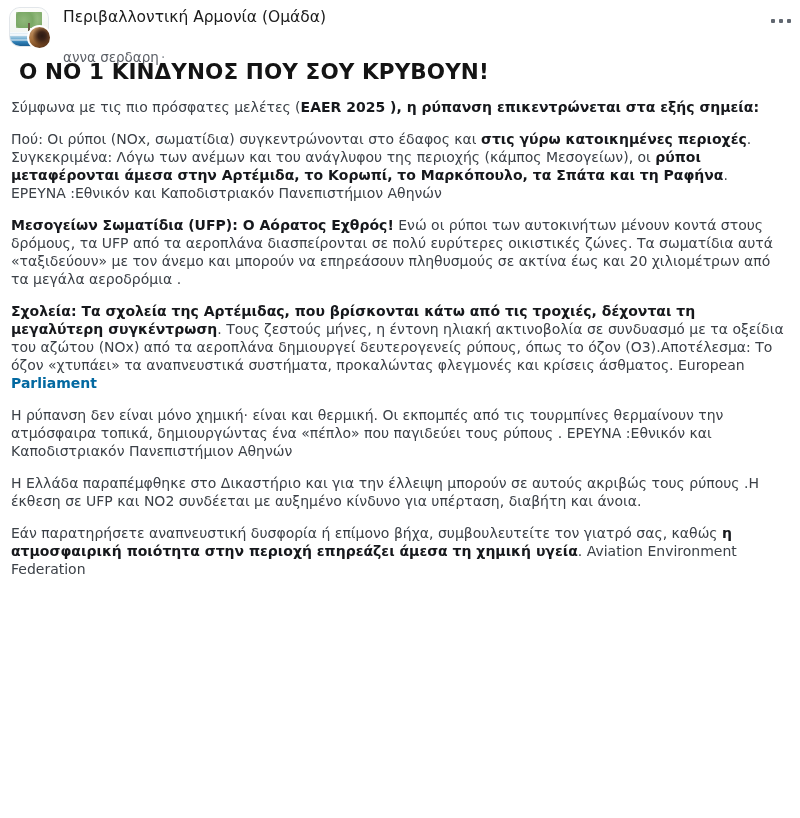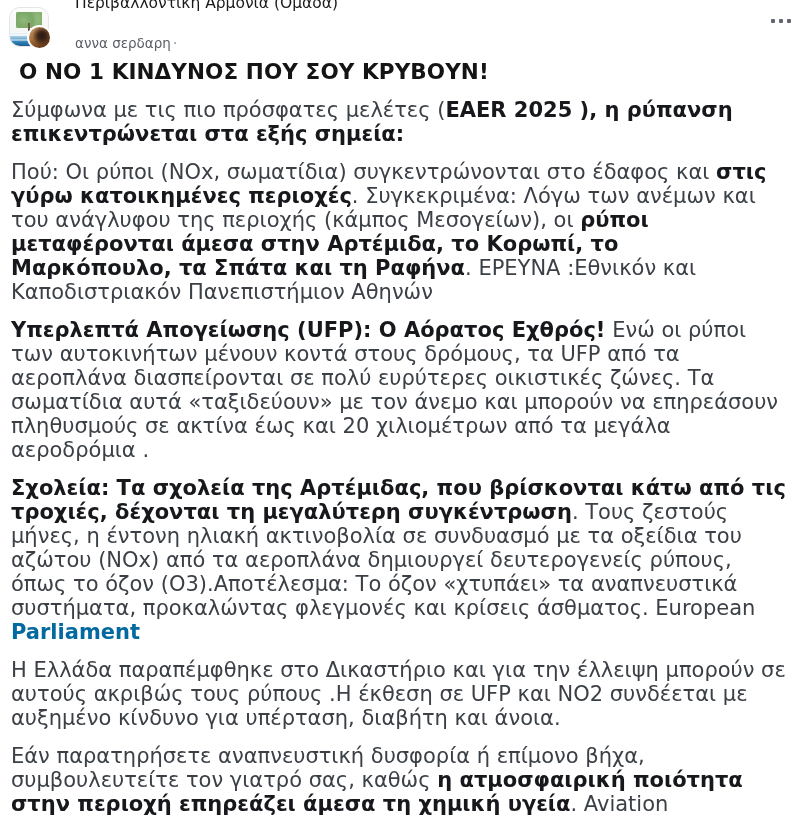--- a/index.html
+++ b/index.html
@@ -20,11 +20,10 @@
   .post-header {
     position: relative;
     display: flex;
-    align-items: flex-end;
+    align-items: flex-start;
     padding: 6px 10px 0 8px;
     height: 52px;
     box-sizing: border-box;
-    gap: 12px;
   }
   .avatar-wrap {
     position: relative;

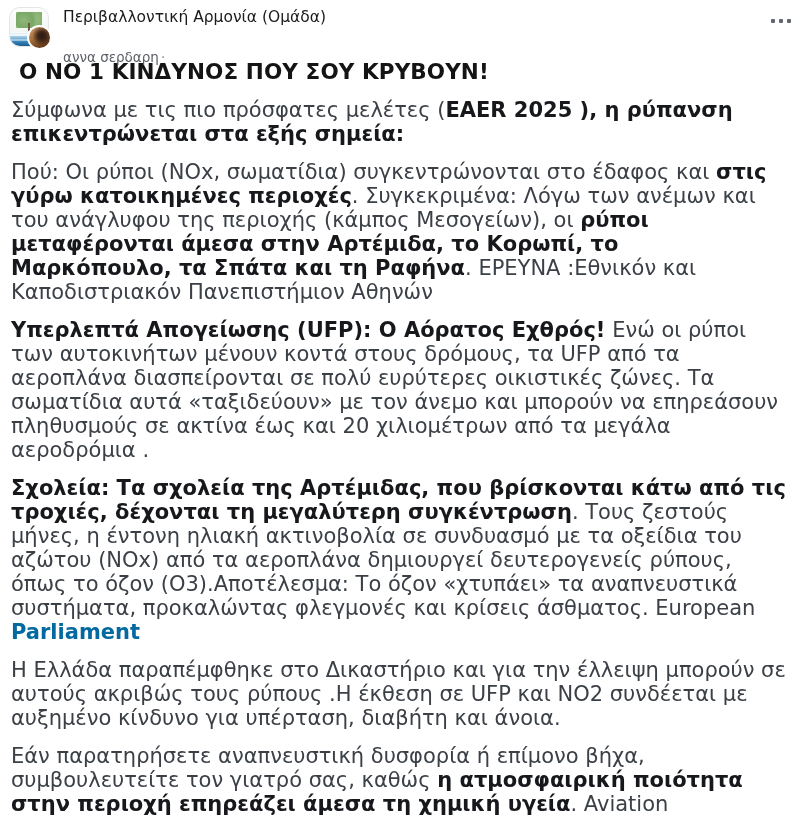--- a/index.html
+++ b/index.html
@@ -150,8 +150,8 @@
     margin: 6px 0 12px 8px;
   }
   .para {
-    font-size: 21px;
-    line-height: 24px;
+    font-size: 14px;
+    line-height: 18px;
     color: #3b4047;
     margin: 8px 0 14px 0;
     word-wrap: break-word;

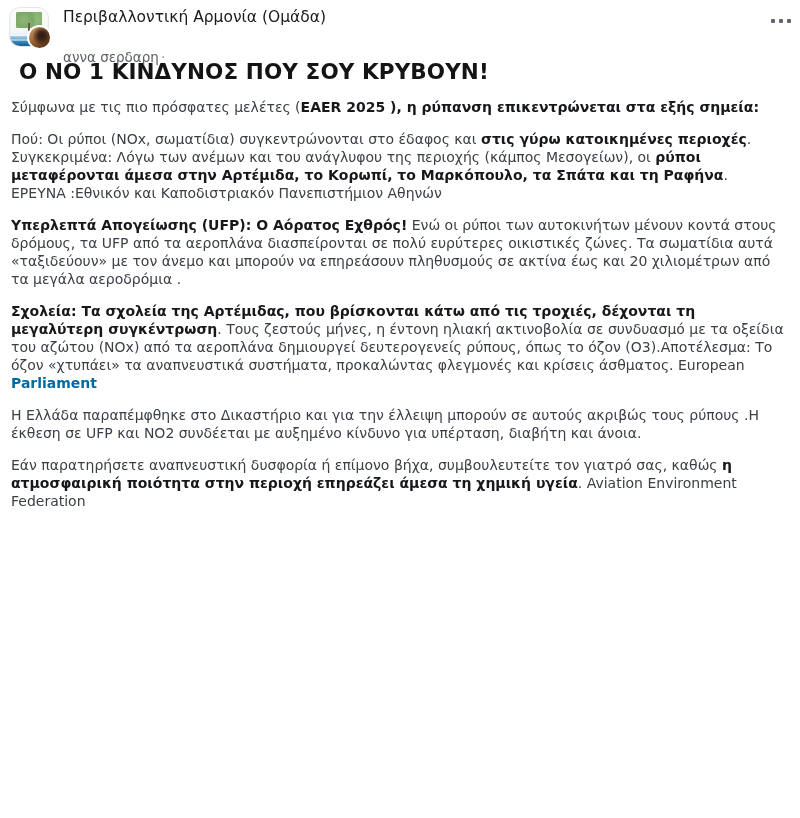--- a/index.html
+++ b/index.html
@@ -200,7 +200,7 @@
   <div id="paragraphs">
       <div class="para"><span>Σύμφωνα με τις πιο πρόσφατες μελέτες (</span><b>EAER 2025 ), η ρύπανση επικεντρώνεται στα εξής σημεία:</b></div>
       <div class="para"><span>Πού: Οι ρύποι (NOx, σωματίδια) συγκεντρώνονται στο έδαφος και </span><b>στις γύρω κατοικημένες περιοχές</b><span>. Συγκεκριμένα: Λόγω των ανέμων και του ανάγλυφου της περιοχής (κάμπος Μεσογείων), οι </span><b>ρύποι μεταφέρονται άμεσα στην Αρτέμιδα, το Κορωπί, το Μαρκόπουλο, τα Σπάτα και τη Ραφήνα</b><span>. ΕΡΕΥΝΑ :Εθνικόν και Καποδιστριακόν Πανεπιστήμιον Αθηνών</span></div>
-      <div class="para"><b>Υπερλεπτά Απογείωσης (UFP): Ο Αόρατος Εχθρός!</b><span> Ενώ οι ρύποι των αυτοκινήτων μένουν κοντά στους δρόμους, τα UFP από τα αεροπλάνα διασπείρονται σε πολύ ευρύτερες οικιστικές ζώνες. Τα σωματίδια αυτά «ταξιδεύουν» με τον άνεμο και μπορούν να επηρεάσουν πληθυσμούς σε ακτίνα έως και 20 χιλιομέτρων από τα μεγάλα αεροδρόμια .</span></div>
+      <div class="para"><b>Μεσογείων Σωματίδια (UFP): Ο Αόρατος Εχθρός!</b><span> Ενώ οι ρύποι των αυτοκινήτων μένουν κοντά στους δρόμους, τα UFP από τα αεροπλάνα διασπείρονται σε πολύ ευρύτερες οικιστικές ζώνες. Τα σωματίδια αυτά «ταξιδεύουν» με τον άνεμο και μπορούν να επηρεάσουν πληθυσμούς σε ακτίνα έως και 20 χιλιομέτρων από τα μεγάλα αεροδρόμια .</span></div>
       <div class="para"><b>Σχολεία: Τα σχολεία της Αρτέμιδας, που βρίσκονται κάτω από τις τροχιές, δέχονται τη μεγαλύτερη συγκέντρωση</b><span>. Τους ζεστούς μήνες, η έντονη ηλιακή ακτινοβολία σε συνδυασμό με τα οξείδια του αζώτου (NOx) από τα αεροπλάνα δημιουργεί δευτερογενείς ρύπους, όπως το όζον (O3).Αποτέλεσμα: Το όζον «χτυπάει» τα αναπνευστικά συστήματα, προκαλώντας φλεγμονές και κρίσεις άσθματος. European </span><span class="link">Parliament</span></div>
       <div class="para"><span>Η Ελλάδα παραπέμφθηκε στο Δικαστήριο και για την έλλειψη μπορούν σε αυτούς ακριβώς τους ρύπους .Η έκθεση σε UFP και NO2 συνδέεται με αυξημένο κίνδυνο για υπέρταση, διαβήτη και άνοια.</span></div>
       <div class="para"><span>Εάν παρατηρήσετε αναπνευστική δυσφορία ή επίμονο βήχα, συμβουλευτείτε τον γιατρό σας, καθώς </span><b>η ατμοσφαιρική ποιότητα στην περιοχή επηρεάζει άμεσα τη χημική υγεία</b><span>. Aviation Environment Federation</span></div>

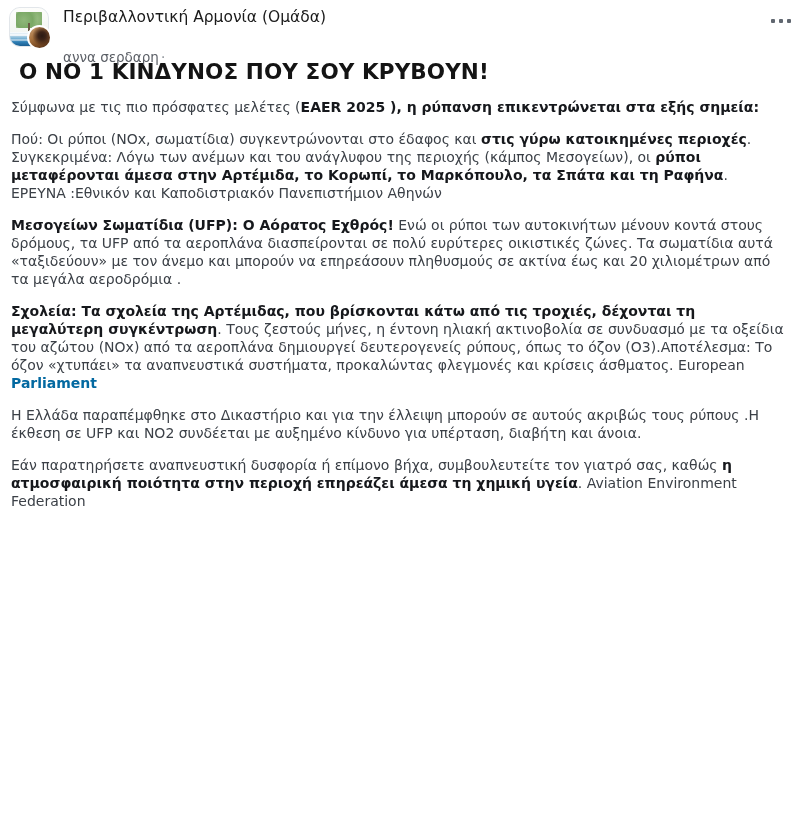--- a/index.html
+++ b/index.html
@@ -202,6 +202,7 @@
       <div class="para"><span>Πού: Οι ρύποι (NOx, σωματίδια) συγκεντρώνονται στο έδαφος και </span><b>στις γύρω κατοικημένες περιοχές</b><span>. Συγκεκριμένα: Λόγω των ανέμων και του ανάγλυφου της περιοχής (κάμπος Μεσογείων), οι </span><b>ρύποι μεταφέρονται άμεσα στην Αρτέμιδα, το Κορωπί, το Μαρκόπουλο, τα Σπάτα και τη Ραφήνα</b><span>. ΕΡΕΥΝΑ :Εθνικόν και Καποδιστριακόν Πανεπιστήμιον Αθηνών</span></div>
       <div class="para"><b>Μεσογείων Σωματίδια (UFP): Ο Αόρατος Εχθρός!</b><span> Ενώ οι ρύποι των αυτοκινήτων μένουν κοντά στους δρόμους, τα UFP από τα αεροπλάνα διασπείρονται σε πολύ ευρύτερες οικιστικές ζώνες. Τα σωματίδια αυτά «ταξιδεύουν» με τον άνεμο και μπορούν να επηρεάσουν πληθυσμούς σε ακτίνα έως και 20 χιλιομέτρων από τα μεγάλα αεροδρόμια .</span></div>
       <div class="para"><b>Σχολεία: Τα σχολεία της Αρτέμιδας, που βρίσκονται κάτω από τις τροχιές, δέχονται τη μεγαλύτερη συγκέντρωση</b><span>. Τους ζεστούς μήνες, η έντονη ηλιακή ακτινοβολία σε συνδυασμό με τα οξείδια του αζώτου (NOx) από τα αεροπλάνα δημιουργεί δευτερογενείς ρύπους, όπως το όζον (O3).Αποτέλεσμα: Το όζον «χτυπάει» τα αναπνευστικά συστήματα, προκαλώντας φλεγμονές και κρίσεις άσθματος. European </span><span class="link">Parliament</span></div>
+      <div class="para"><span>Η ρύπανση δεν είναι μόνο χημική· είναι και θερμική. Οι εκπομπές από τις τουρμπίνες θερμαίνουν την ατμόσφαιρα τοπικά, δημιουργώντας ένα «πέπλο» που παγιδεύει τους ρύπους . ΕΡΕΥΝΑ :Εθνικόν και Καποδιστριακόν Πανεπιστήμιον Αθηνών</span></div>
       <div class="para"><span>Η Ελλάδα παραπέμφθηκε στο Δικαστήριο και για την έλλειψη μπορούν σε αυτούς ακριβώς τους ρύπους .Η έκθεση σε UFP και NO2 συνδέεται με αυξημένο κίνδυνο για υπέρταση, διαβήτη και άνοια.</span></div>
       <div class="para"><span>Εάν παρατηρήσετε αναπνευστική δυσφορία ή επίμονο βήχα, συμβουλευτείτε τον γιατρό σας, καθώς </span><b>η ατμοσφαιρική ποιότητα στην περιοχή επηρεάζει άμεσα τη χημική υγεία</b><span>. Aviation Environment Federation</span></div>
     </div>

